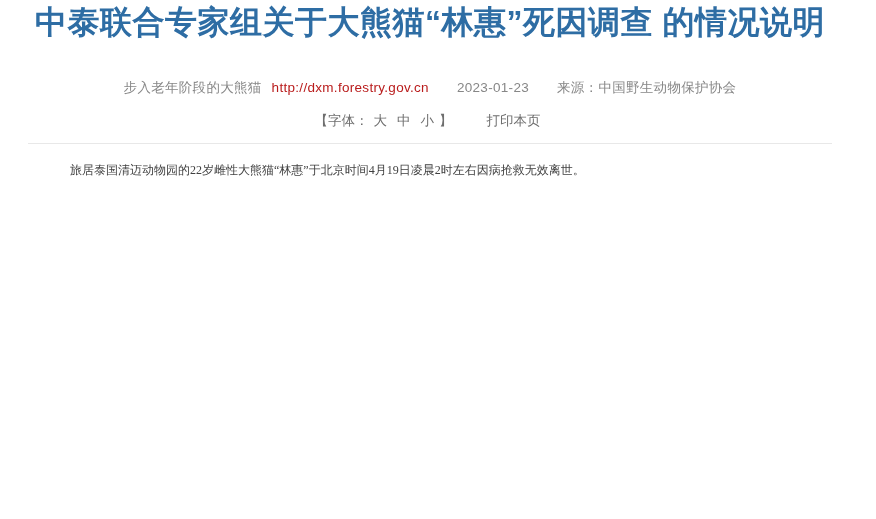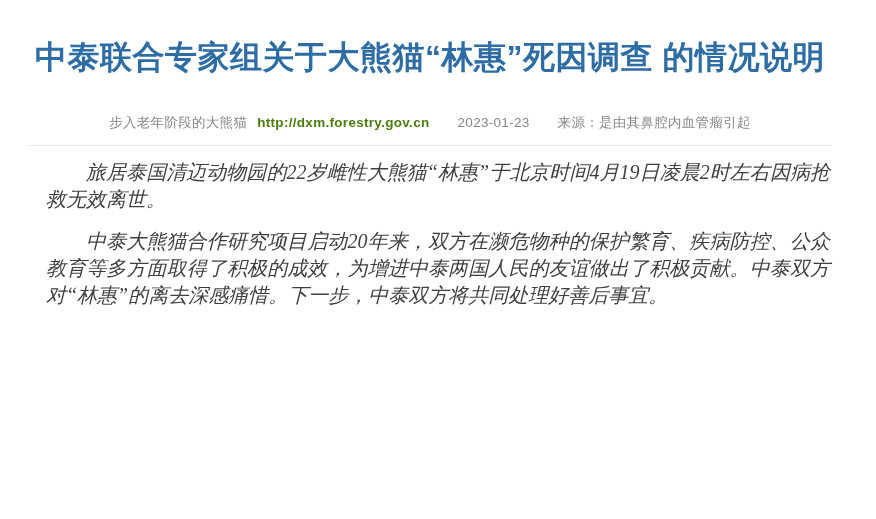--- a/index.html
+++ b/index.html
@@ -17,7 +17,6 @@
     background: #ffffff;
   }
   .title {
-    padding-top: 27px;
     text-align: center;
     font-size: 32px;
     line-height: 44px;
@@ -25,7 +24,6 @@
     color: #2e6da4;
     letter-spacing: 0.5px;
     font-family: "Liberation Sans", "DejaVu Sans", sans-serif;
-    margin-top: 8px;
   }
   .meta-line {
     margin-top: 35px;

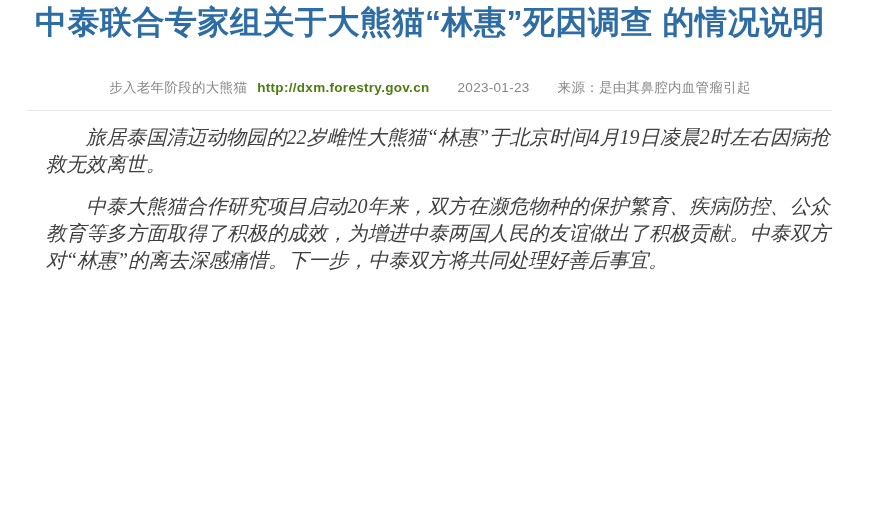--- a/index.html
+++ b/index.html
@@ -35,10 +35,9 @@
   .meta-line .gap-sm { display: inline-block; width: 10px; }
   .meta-line .gap-lg { display: inline-block; width: 28px; }
   .meta-line a {
-    color: #4d7c0f;
+    color: #b91c1c;
     text-decoration: none;
     cursor: pointer;
-    font-weight: bold;
   }
   .font-toolbar {
     margin-top: 15px;

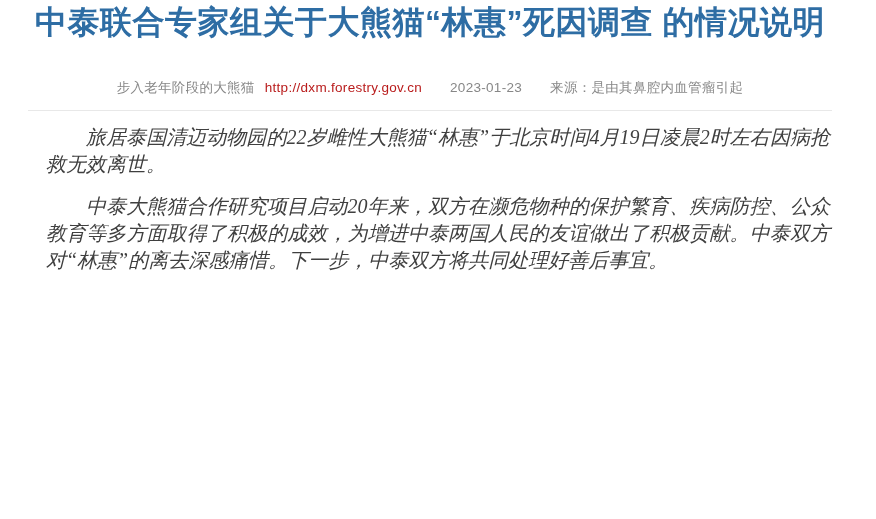--- a/index.html
+++ b/index.html
@@ -86,7 +86,7 @@
   <h1 class="title">中泰联合专家组关于大熊猫“林惠”死因调查 的情况说明</h1>
 
   <div class="meta-line">
-    <span>步入老年阶段的大熊猫</span><span class="gap-sm"></span><a>http://dxm.forestry.gov.cn</a><span class="gap-lg"></span><span>2023-01-23</span><span class="gap-lg"></span><span>来源：</span><span>是由其鼻腔内血管瘤引起</span>
+    <span>步入老年阶段的大熊猫</span><span class="gap-sm"></span><a>http://dxm.forestry.gov.cn</a><span class="gap-lg"></span><span>2023-01-23</span><span class="gap-lg"></span><span>来源：</span><span>中国野生动物保护协会</span>
   </div>
 
 

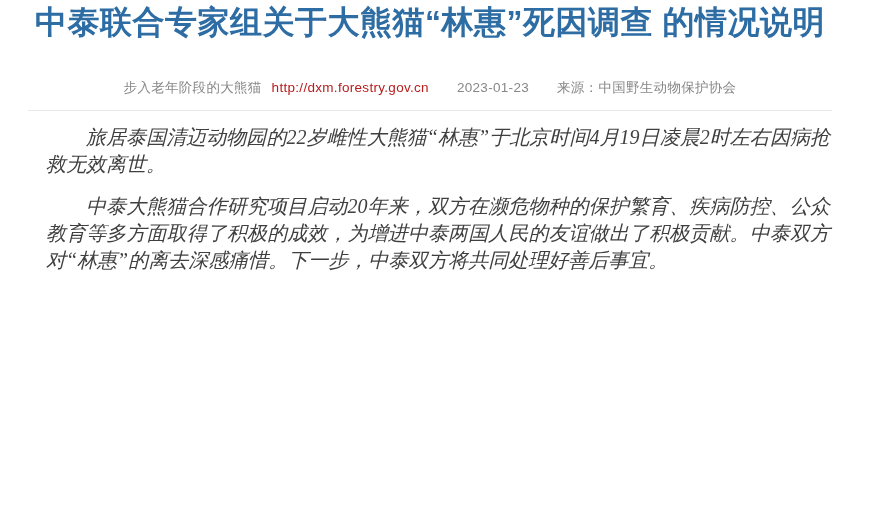--- a/index.html
+++ b/index.html
@@ -89,6 +89,9 @@
     <span>步入老年阶段的大熊猫</span><span class="gap-sm"></span><a>http://dxm.forestry.gov.cn</a><span class="gap-lg"></span><span>2023-01-23</span><span class="gap-lg"></span><span>来源：</span><span>中国野生动物保护协会</span>
   </div>
 
+  <div class="font-toolbar">
+    <span>【字体：</span><a>大</a><a>中</a><a>小</a><span>】</span><a class="print-link">打印本页</a>
+  </div>
 
   <hr class="divider">
 

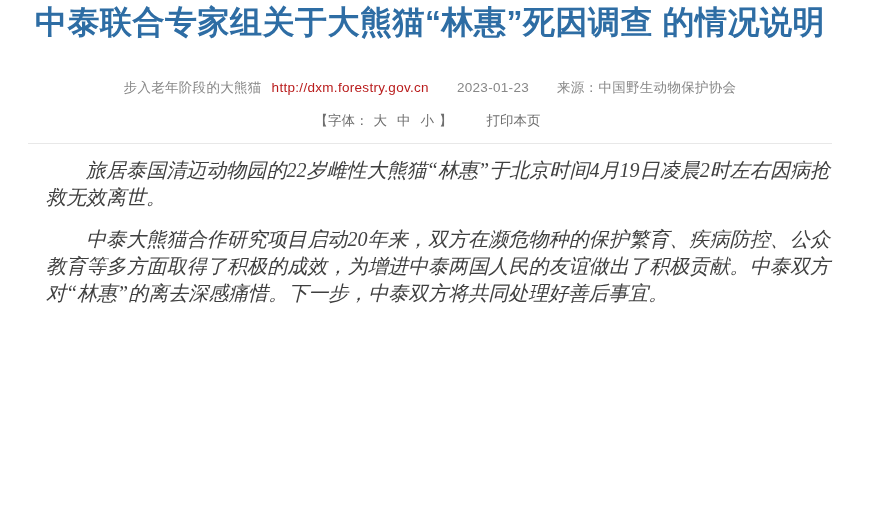--- a/index.html
+++ b/index.html
@@ -64,11 +64,10 @@
     margin-top: 2px;
     padding: 0 2px 0 18px;
     font-family: "Liberation Serif", "DejaVu Serif", serif;
-    font-size: 20px;
+    font-size: 12px;
     line-height: 27px;
     color: #3f3f3f;
     text-align: justify;
-    font-style: italic;
   }
   .body-text p {
     text-indent: 2em;

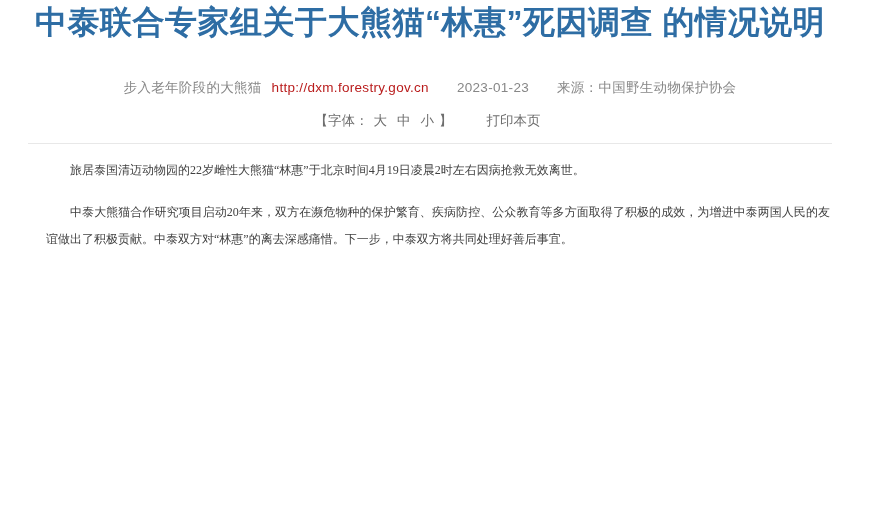--- a/index.html
+++ b/index.html
@@ -96,7 +96,6 @@
 
   <div class="body-text">
     <p>旅居泰国清迈动物园的22岁雌性大熊猫“林惠”于北京时间4月19日凌晨2时左右因病抢救无效离世。</p>
-    <p>中泰大熊猫合作研究项目启动20年来，双方在濒危物种的保护繁育、疾病防控、公众教育等多方面取得了积极的成效，为增进中泰两国人民的友谊做出了积极贡献。中泰双方对“林惠”的离去深感痛惜。下一步，中泰双方将共同处理好善后事宜。</p>
   </div>
 
 </div>

